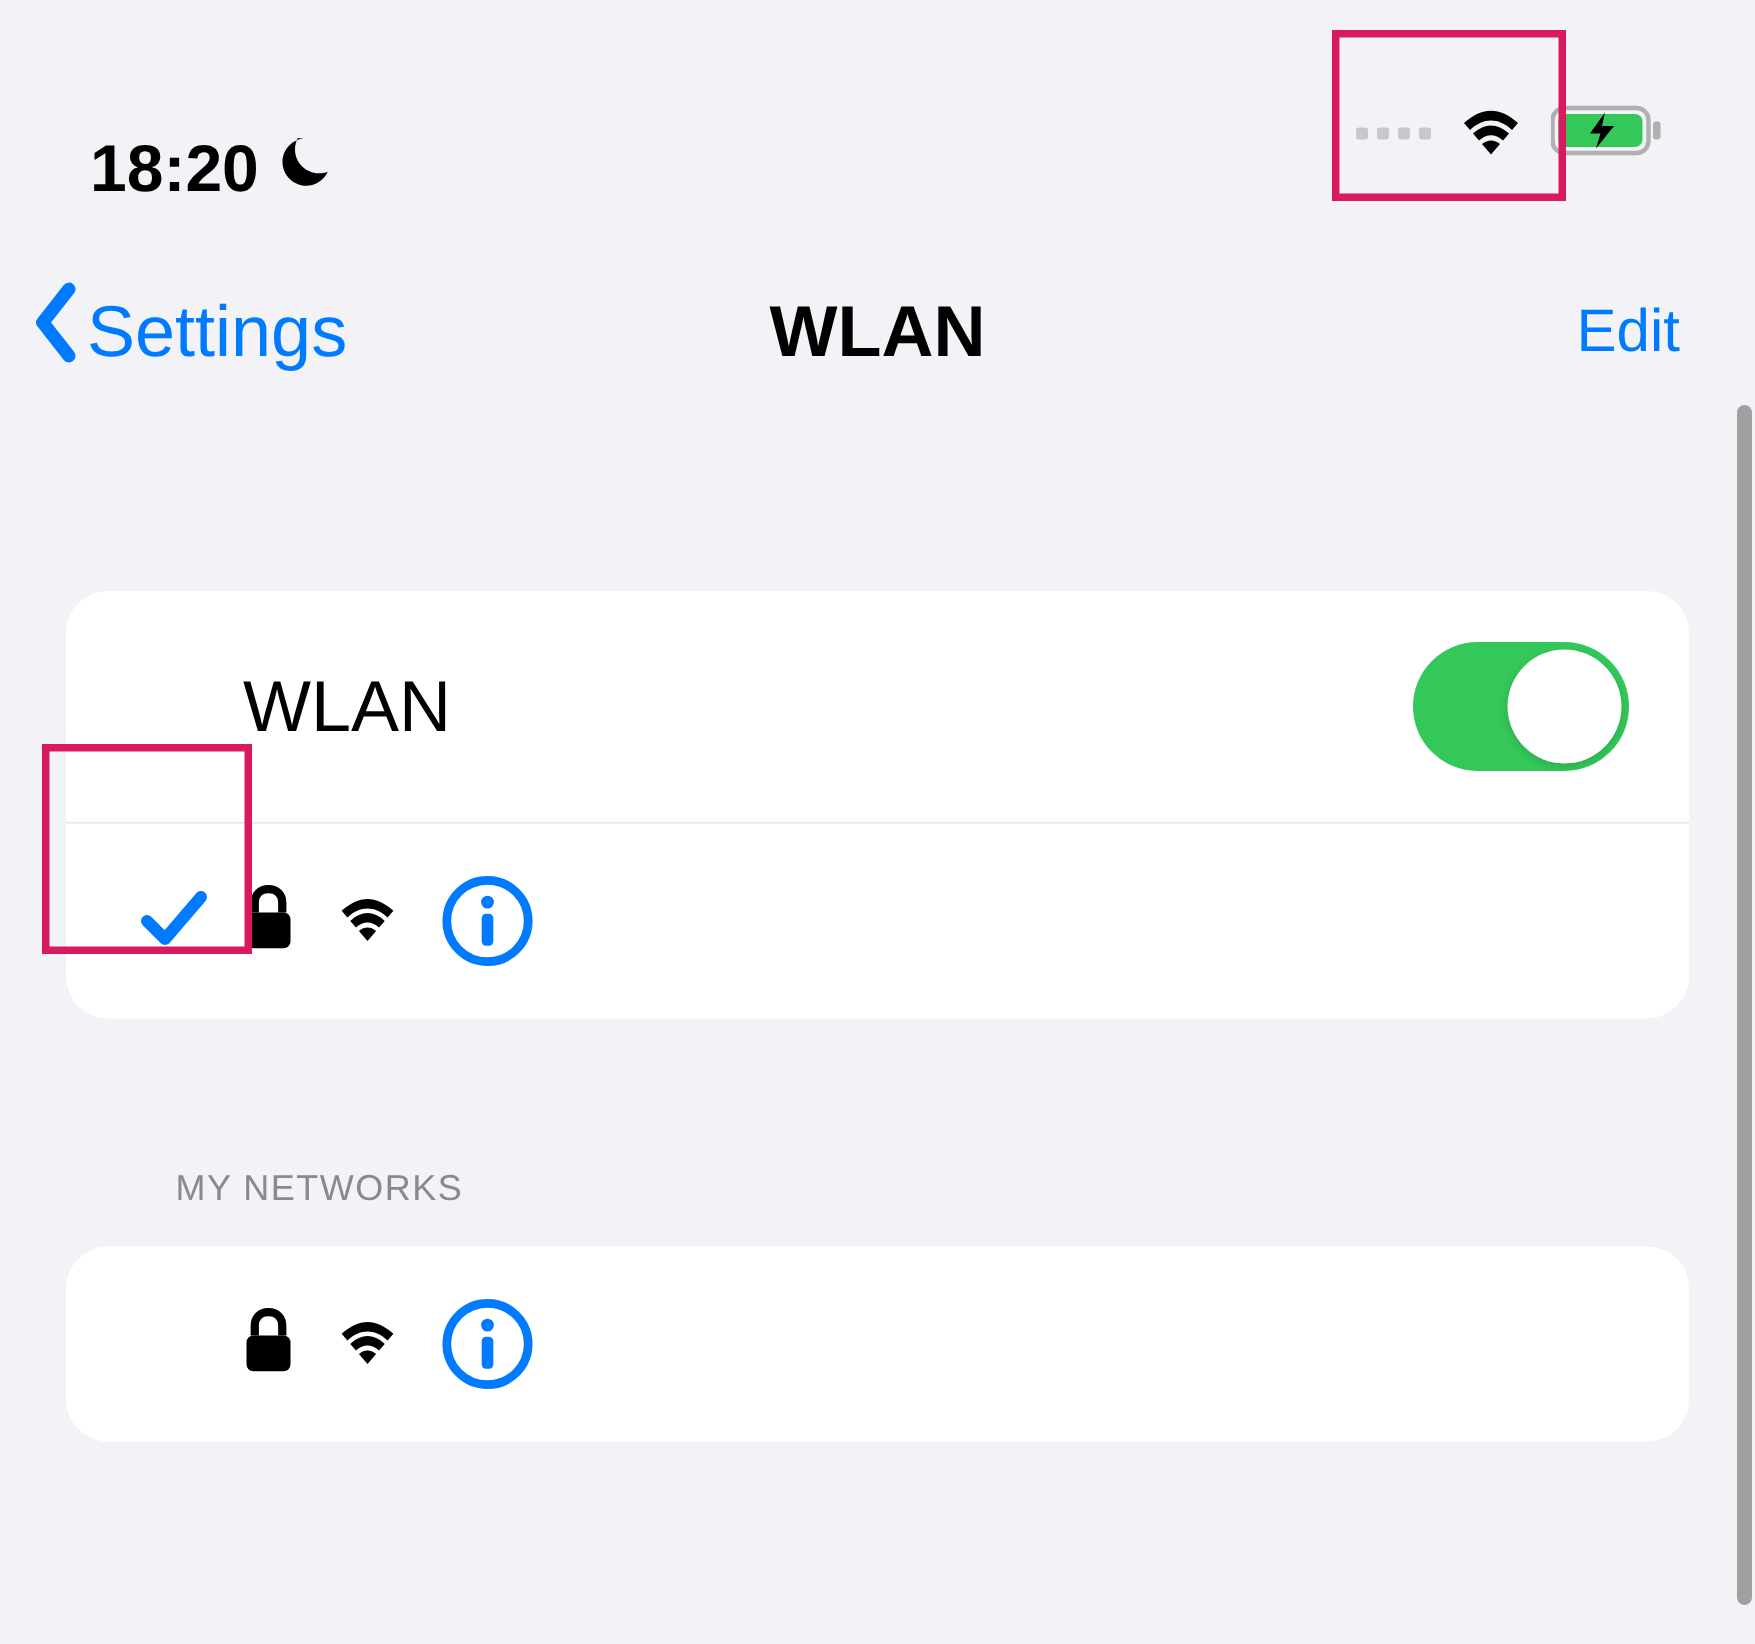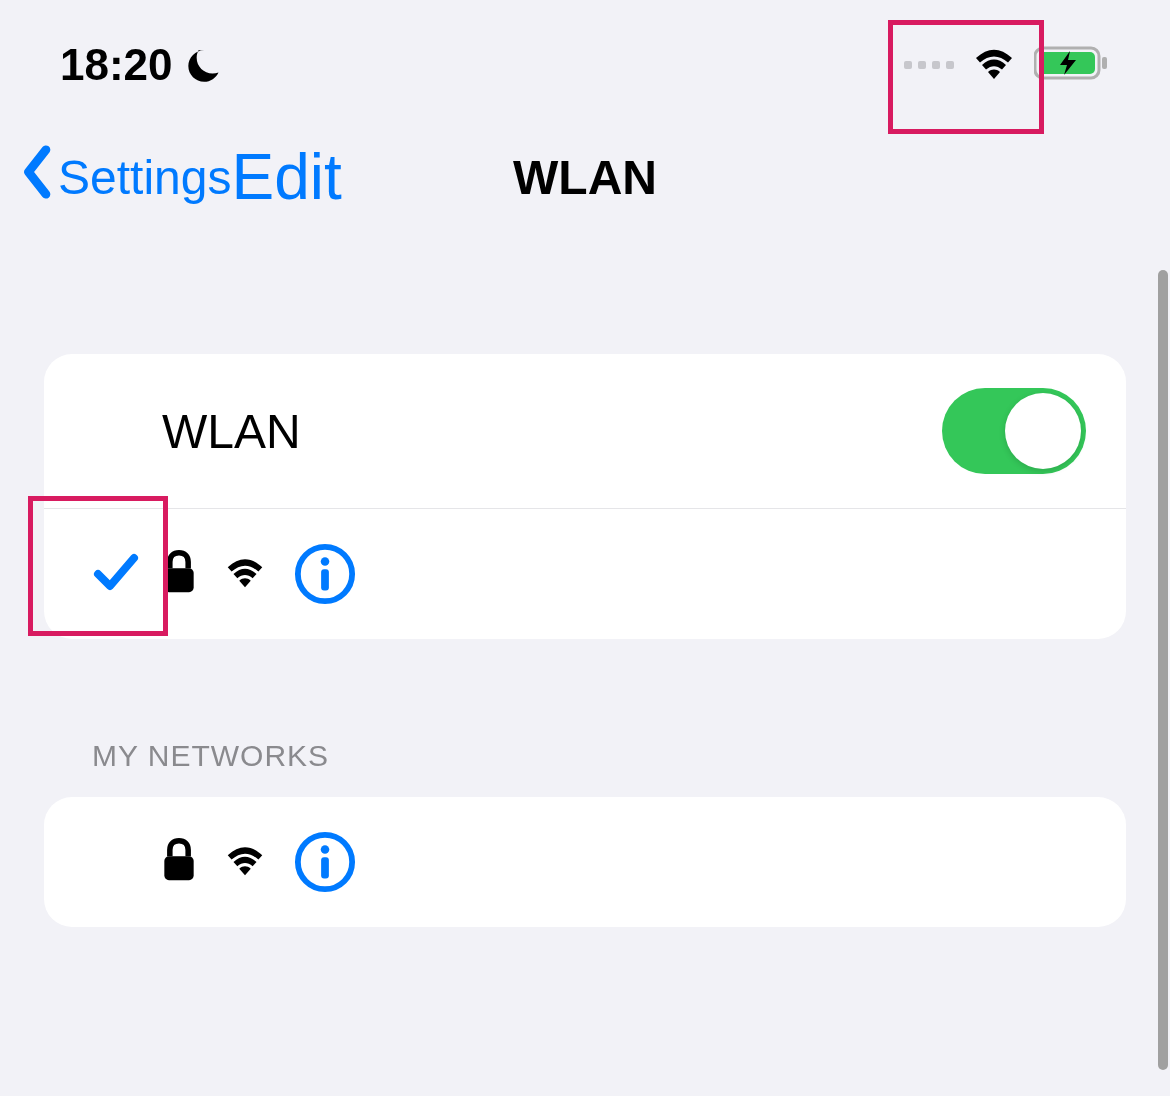--- a/index.html
+++ b/index.html
@@ -25,8 +25,9 @@
     }
     .status-left {
       display: flex;
-      align-items: flex-end;
+      align-items: flex-start;
       gap: 12px;
+      margin-top: 48px;
     }
     .status-time {
       font-size: 44px;

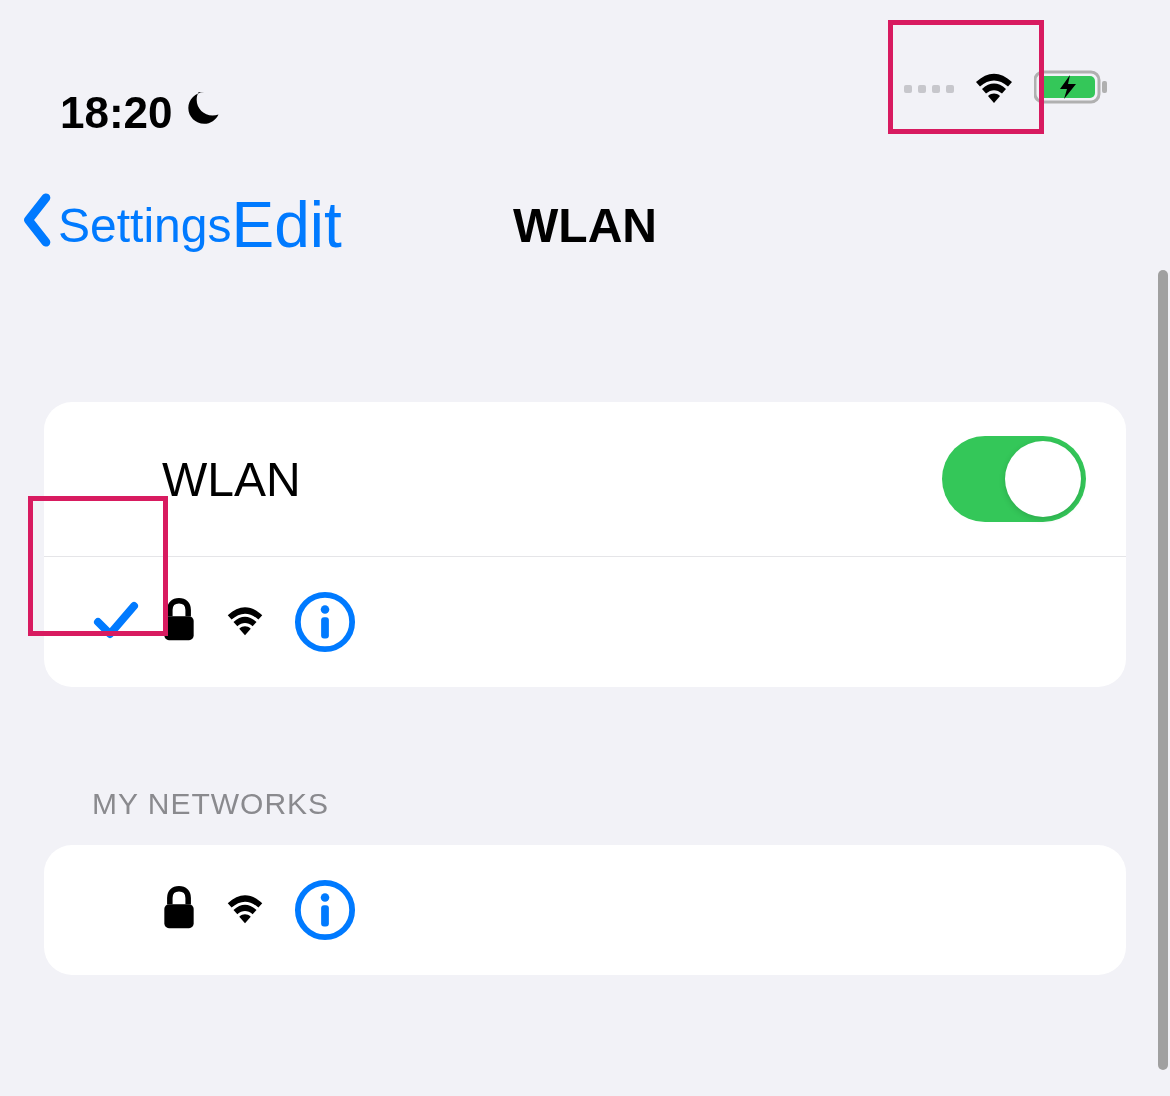--- a/index.html
+++ b/index.html
@@ -57,6 +57,8 @@
       align-items: center;
       padding: 20px 30px 30px 20px;
       position: relative;
+      justify-content: space-between;
+      gap: 28px;
     }
     .nav-back {
       display: flex;

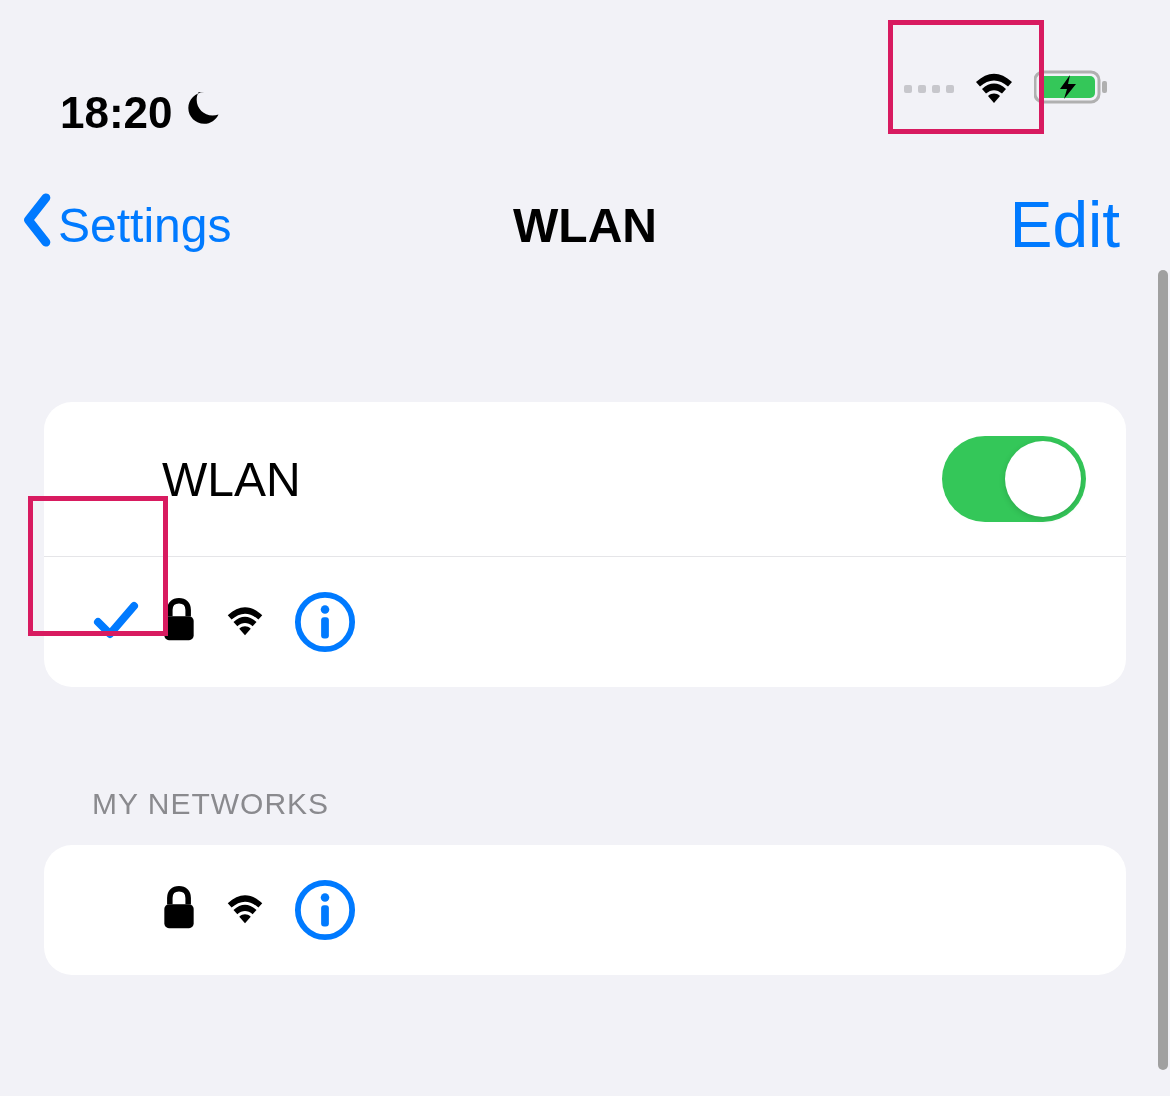--- a/index.html
+++ b/index.html
@@ -78,7 +78,7 @@
     }
     .nav-edit {
       color: #007aff;
-      font-size: 64px;
+      font-size: 40px;
       font-weight: 400;
       padding-right: 20px;
     }

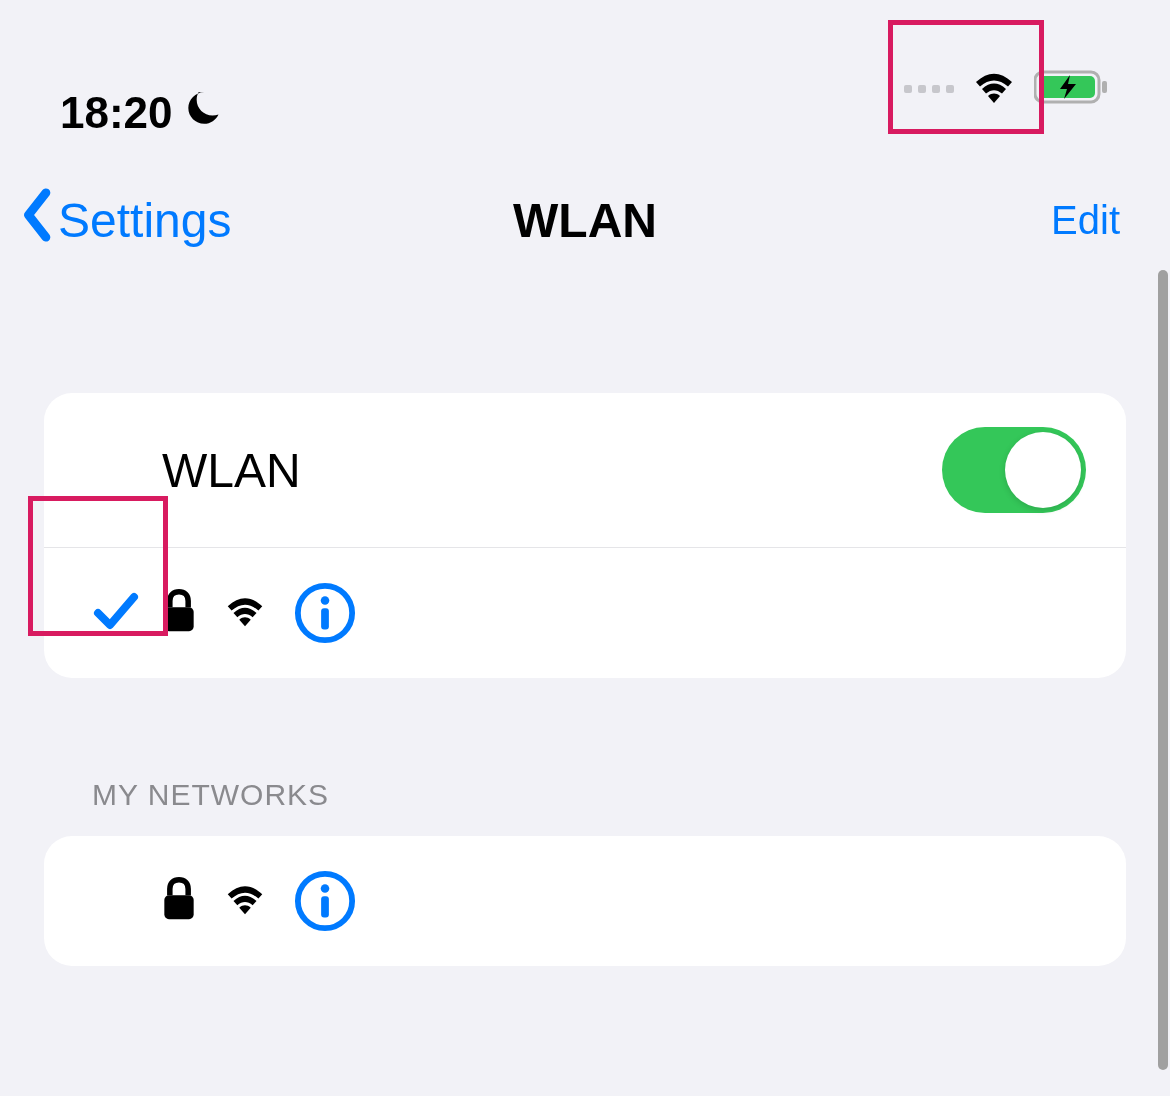--- a/index.html
+++ b/index.html
@@ -144,9 +144,9 @@
     
     .section-header {
       color: #8a8a8e;
-      font-size: 30px;
-      font-weight: 400;
-      padding: 100px 92px 24px 92px;
+      font-size: 24px;
+      font-weight: 400;
+      padding: 100px 92px 24px 117px;
       letter-spacing: 1px;
     }
     

